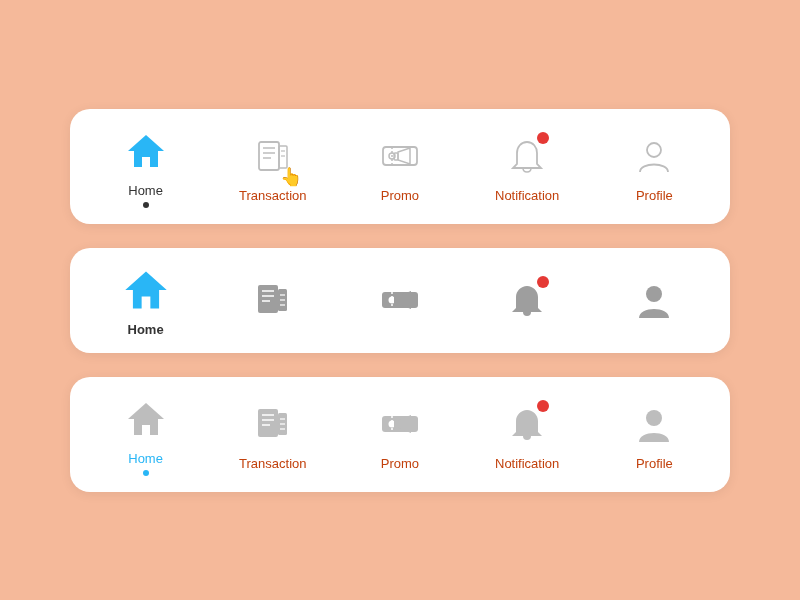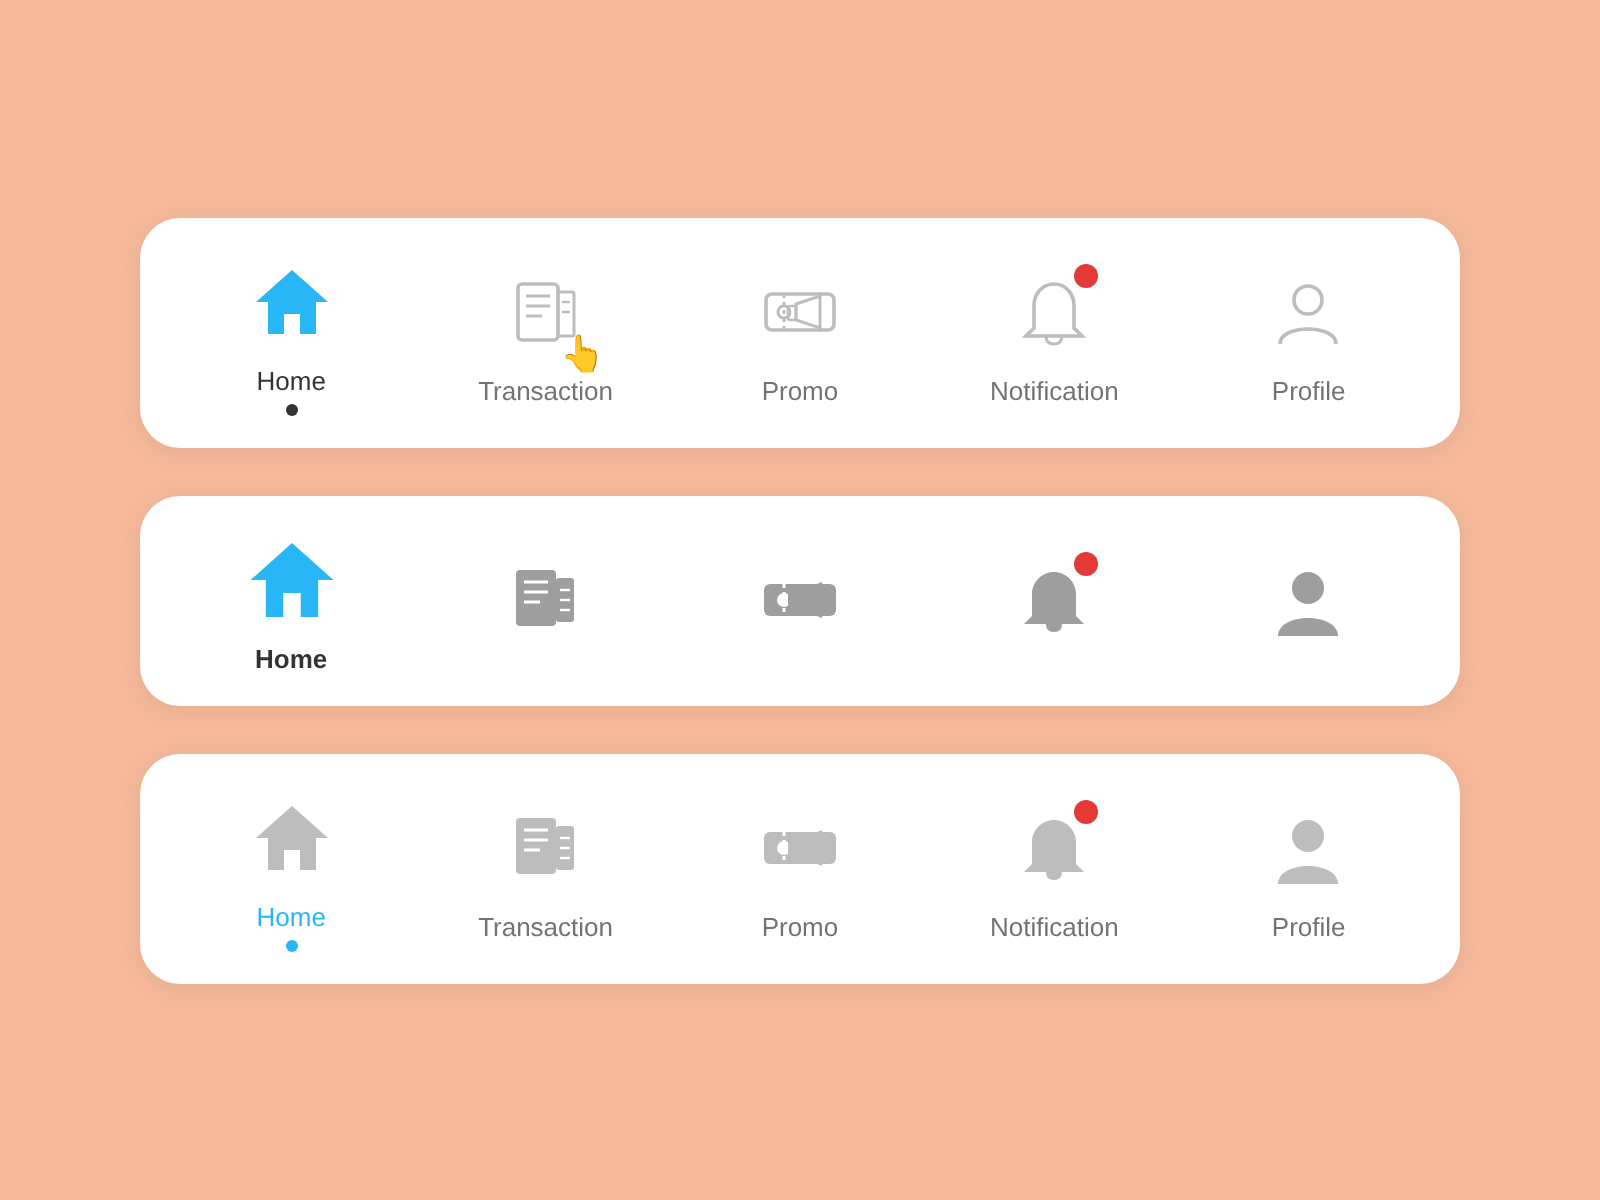--- a/index.html
+++ b/index.html
@@ -46,7 +46,7 @@
 
     .nav-label {
       font-size: 13px;
-      color: #737373;
+      color: #c2410c;
     }
 
     .nav-label.active-blue {

